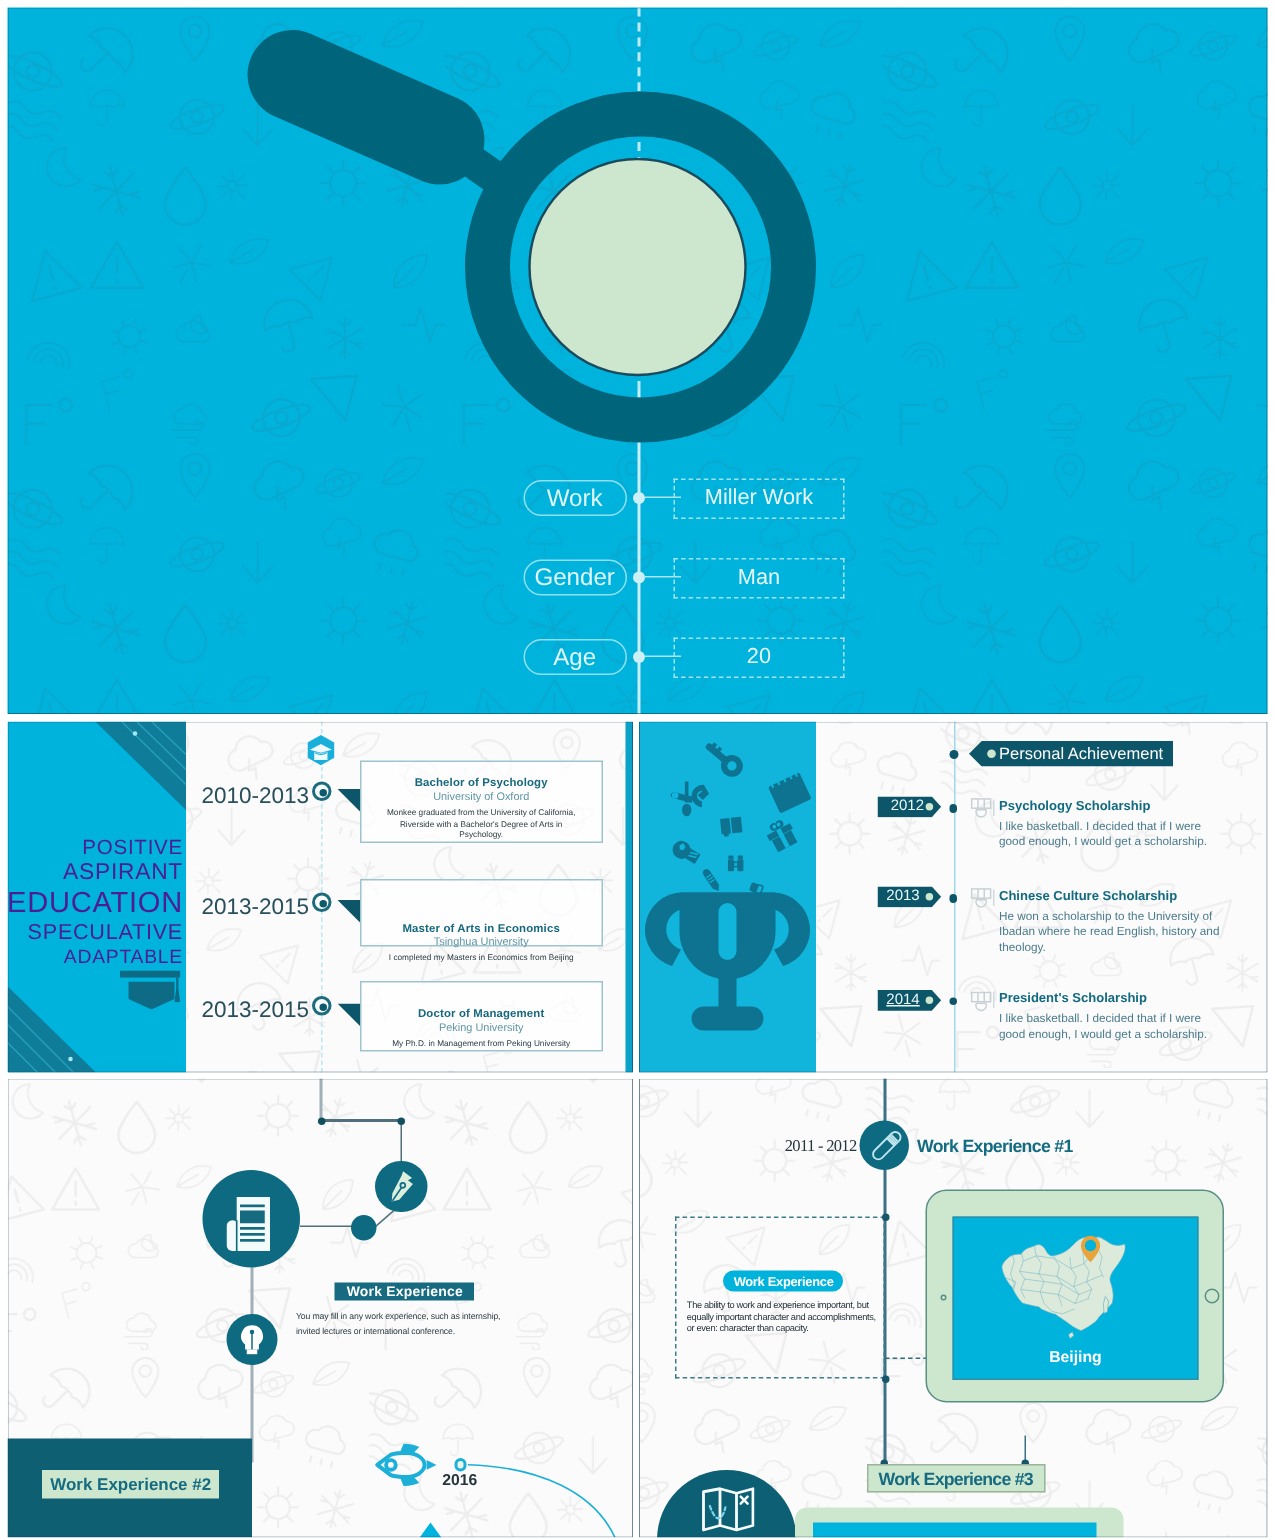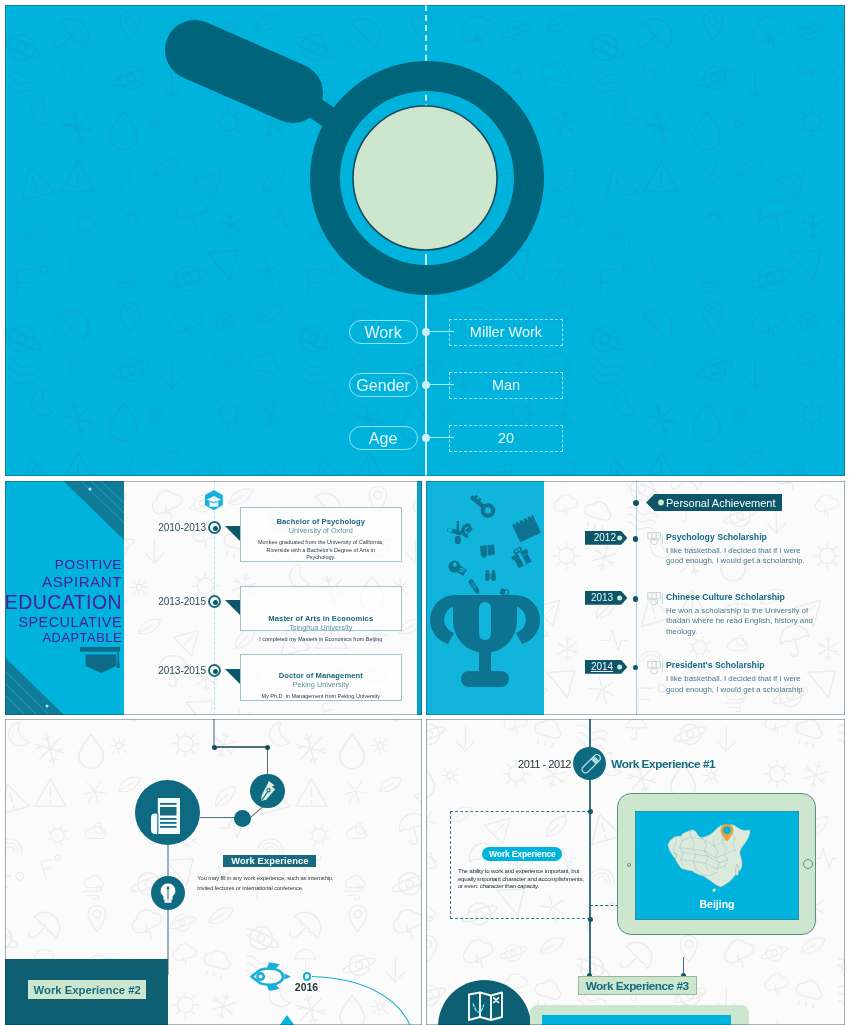--- a/index.html
+++ b/index.html
@@ -27,7 +27,7 @@
   .edu-kw{position:absolute;right:2px;text-align:center;color:#4c1d95;
           font-family:"Liberation Sans",sans-serif;letter-spacing:.5px;white-space:nowrap;}
   .tl-line{position:absolute;width:0;border-left:1.6px dashed #b9e7f2;}
-  .tl-date{position:absolute;text-align:right;color:#294f5c;font-size:10px;font-family:"Liberation Sans",sans-serif;}
+  .tl-date{position:absolute;text-align:right;color:#294f5c;font-size:15px;font-family:"Liberation Sans",sans-serif;}
   .tl-dot{position:absolute;width:13px;height:13px;border-radius:50%;box-sizing:border-box;
           border:2px solid #1c6c7d;background:#f7fbfb;}
   .tl-dot i{position:absolute;left:3px;top:3px;width:5px;height:5px;border-radius:50%;background:#0d5a6c;display:block;}

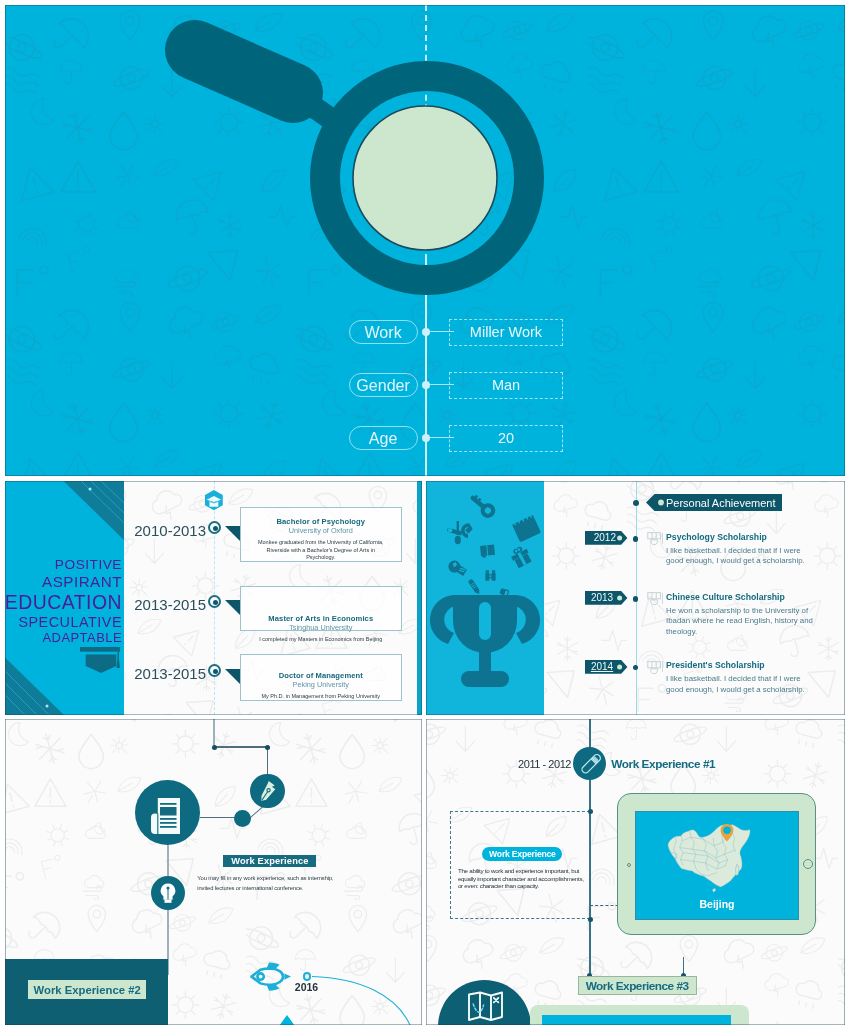--- a/index.html
+++ b/index.html
@@ -620,7 +620,7 @@
 
     <div class="w5-line" style="left:163.3px;top:0px;width:1.3px;height:233px;"></div>
 
-    <div class="w5-date" style="left:77px;top:38.5px;width:68px;">2011 - 2012</div>
+    <div class="w5-date" style="left:77px;top:38.5px;width:68px;font-family:Liberation Serif, serif;">2011 - 2012</div>
     <div class="we-circ" style="left:147px;top:28px;width:33.4px;height:33.4px;"></div>
     <svg width="24" height="24" style="position:absolute;left:152.5px;top:33.5px;">
       <g fill="none" stroke="#bfe5ee" stroke-width="1.25" stroke-linejoin="round" transform="rotate(45 11.5 11.5)">

